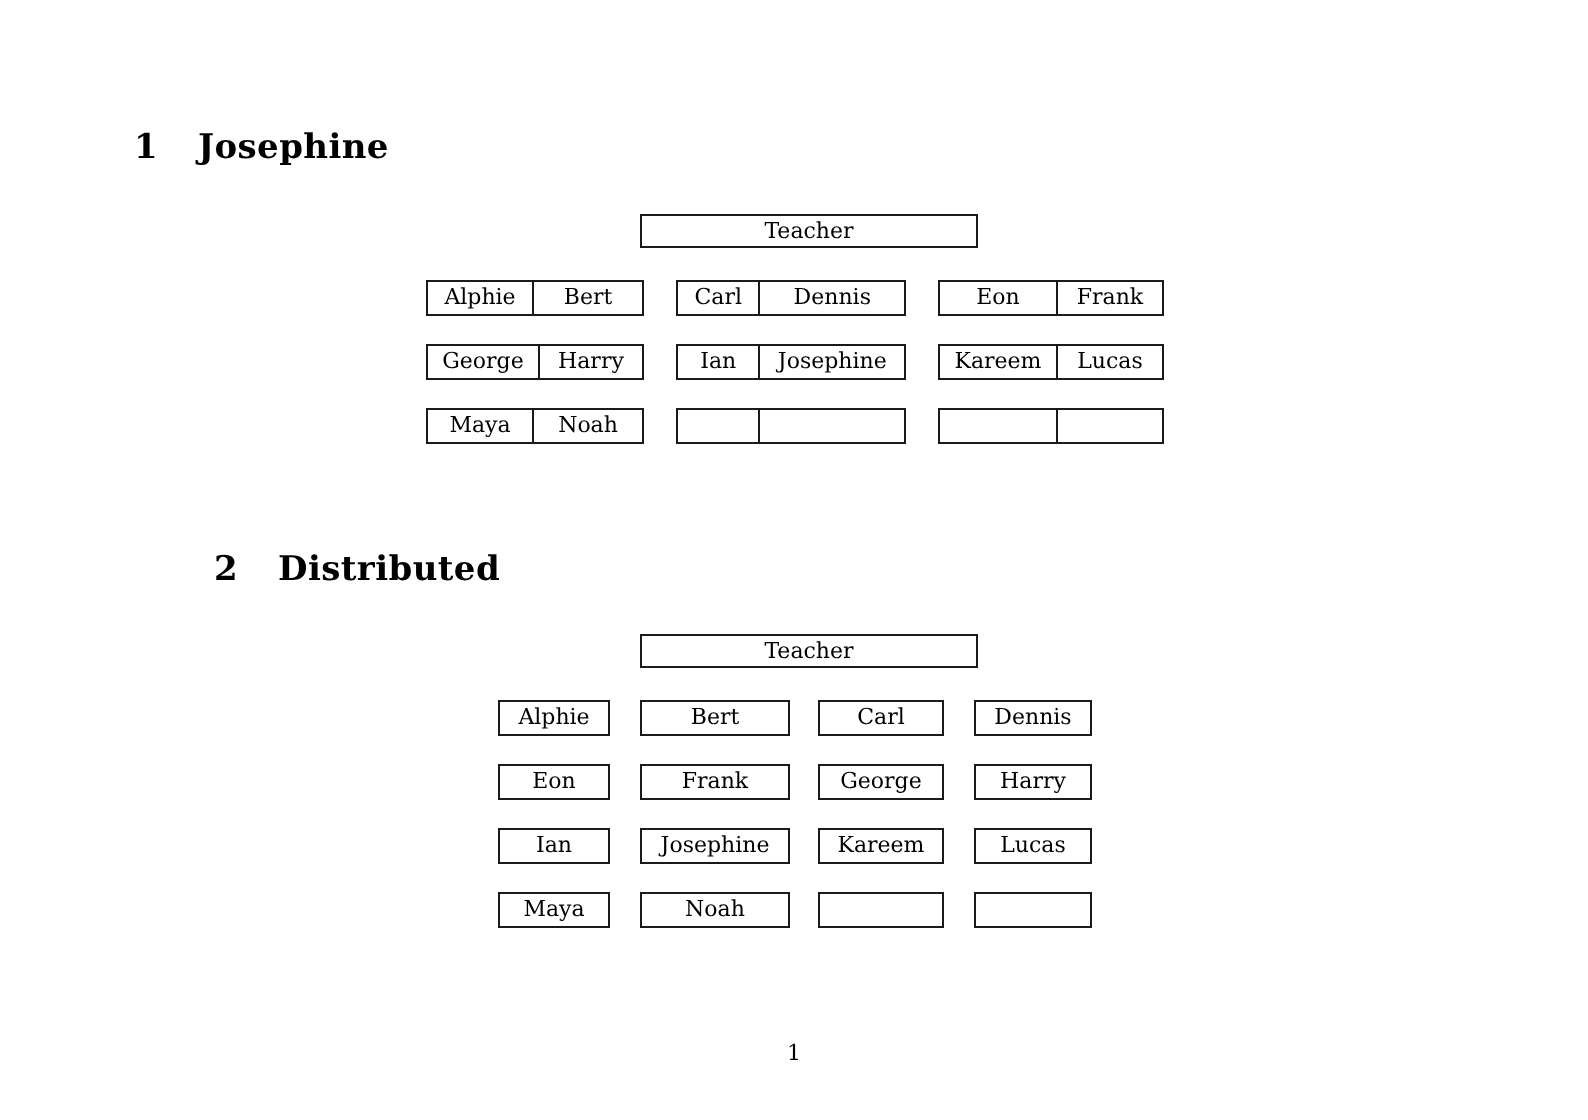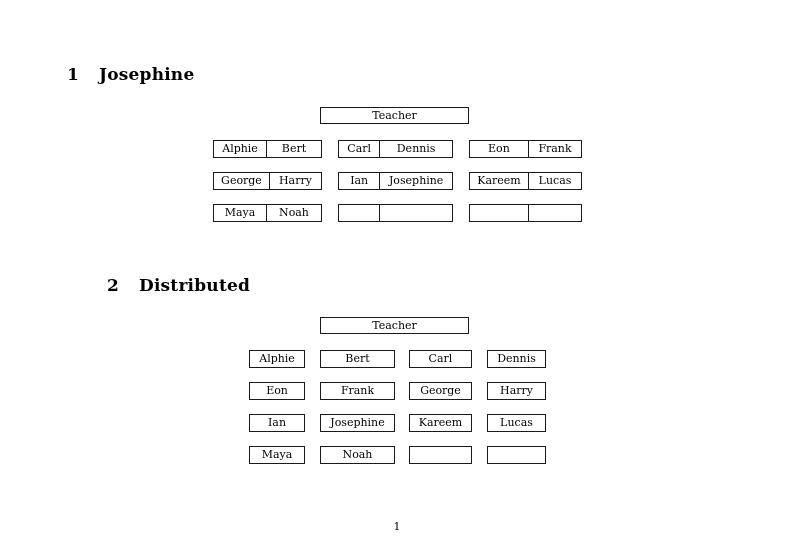--- a/index.html
+++ b/index.html
@@ -44,7 +44,7 @@
   .teacher-box {
     position: absolute;
     left: 320px;
-    width: 149px;
+    width: 169px;
     height: 17px;
     border: 1px solid #1a1a1a;
     box-sizing: border-box;

